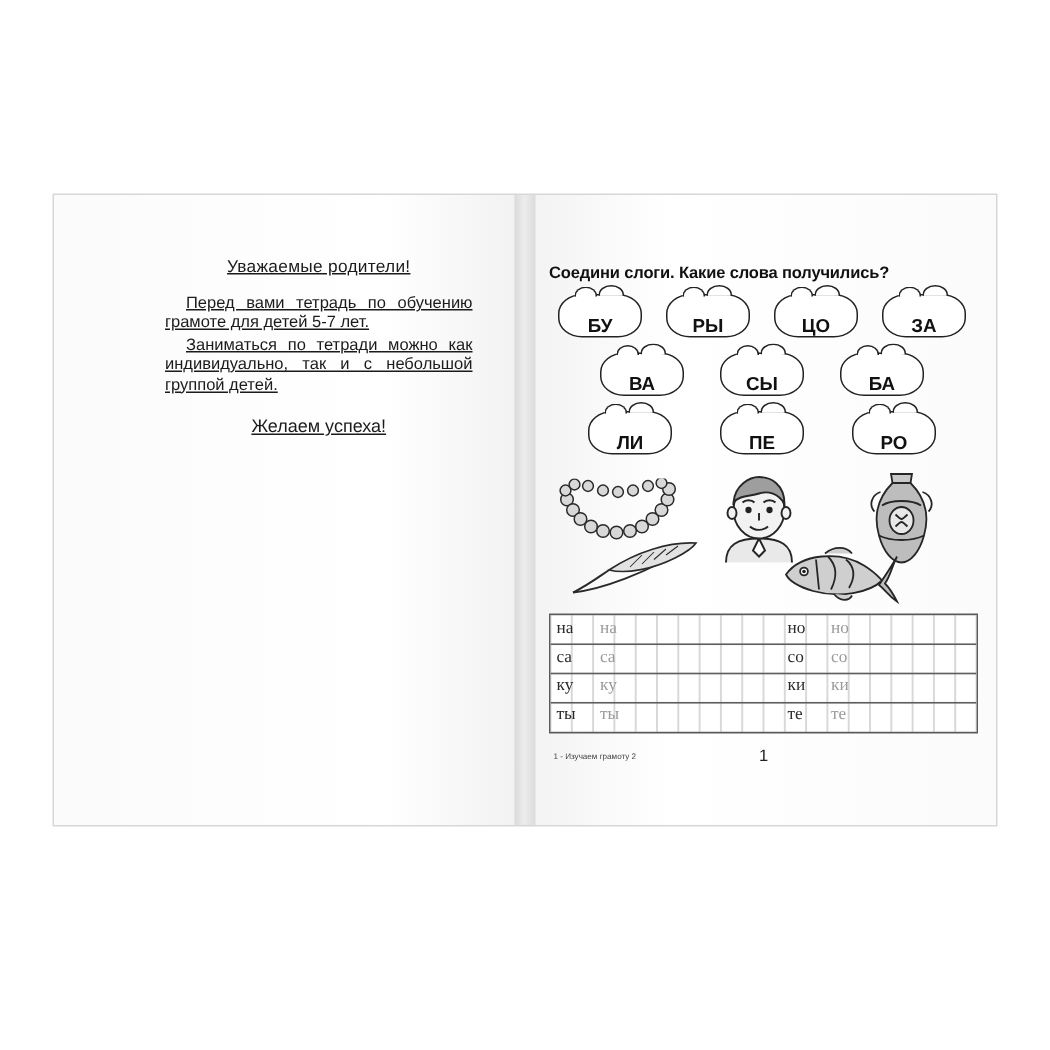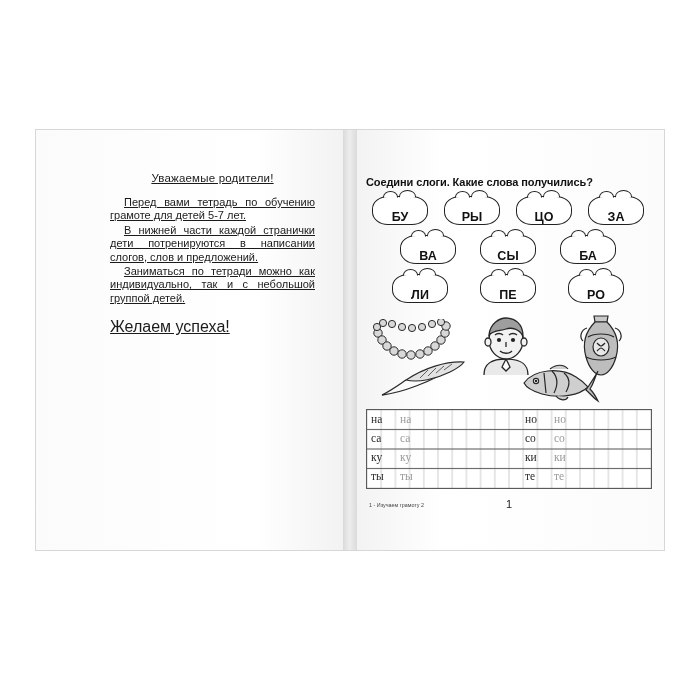--- a/index.html
+++ b/index.html
@@ -211,7 +211,6 @@
       <div class="left-inner">
         <div class="addr">Уважаемые родители!</div>
         <p class="para">Перед вами тетрадь по обучению грамоте для детей 5-7 лет.</p>
-        <p class="para">В нижней части каждой странички дети потренируются в написании слогов, слов и предложений.</p>
         <p class="para">Заниматься по тетради можно как индивидуально, так и с небольшой группой детей.</p>
         <div class="wish">Желаем успеха!</div>
       </div>

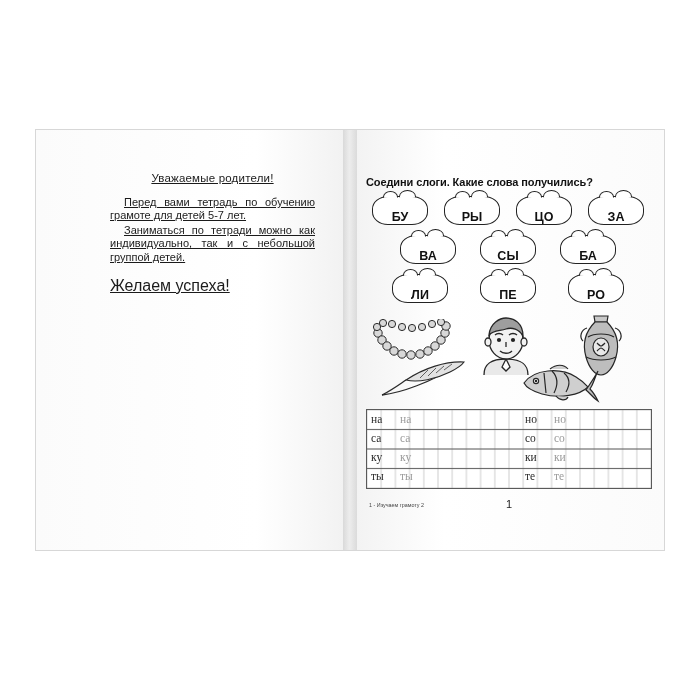--- a/index.html
+++ b/index.html
@@ -80,7 +80,8 @@
     hyphens: manual;
   }
   .wish {
-    font-size: 16px;
+    text-align: center;
+    font-size: 12px;
     margin-top: 13px;
   }
 

